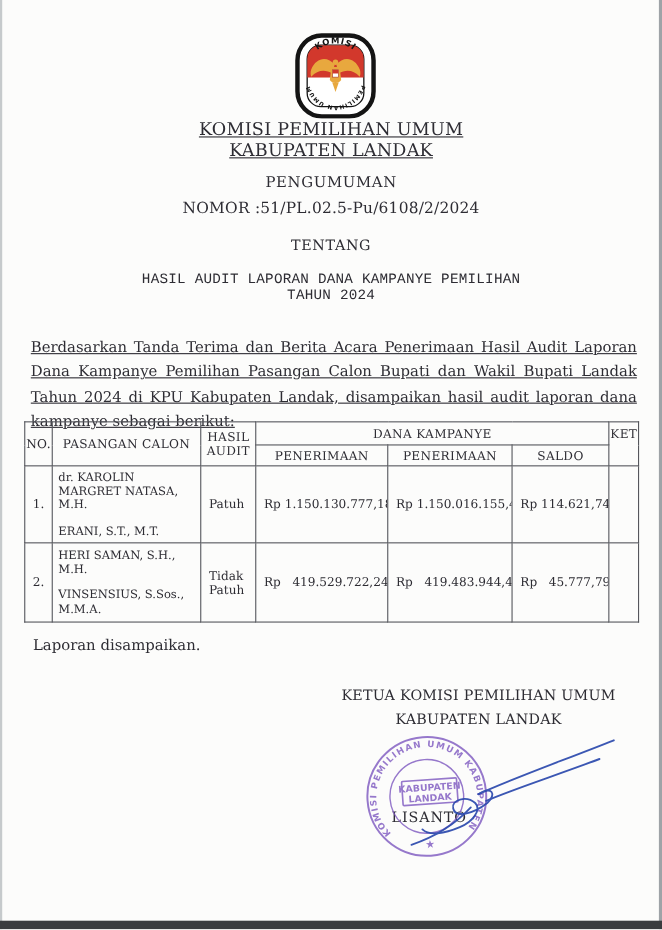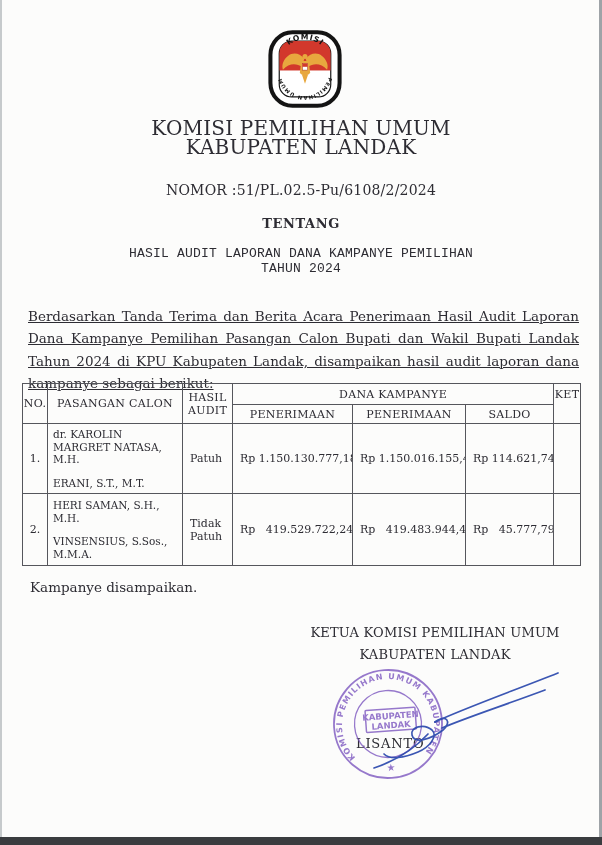--- a/index.html
+++ b/index.html
@@ -17,7 +17,7 @@
   .logo{position:absolute;left:268px;top:30px;width:74px;height:78px;}
 
   .centered{position:absolute;left:0;right:0;text-align:center;}
-  .org{top:119px;font-size:20px;line-height:18.5px;letter-spacing:.2px;}
+  .org{top:109px;font-size:16px;line-height:18.5px;letter-spacing:.2px;text-decoration:underline;}
   .doc-type{top:158px;font-size:13.5px;letter-spacing:.6px;}
   .nomor{top:182px;font-size:14px;letter-spacing:.2px;}
   .tentang{top:216px;font-size:13px;letter-spacing:.6px;font-weight:bold;}

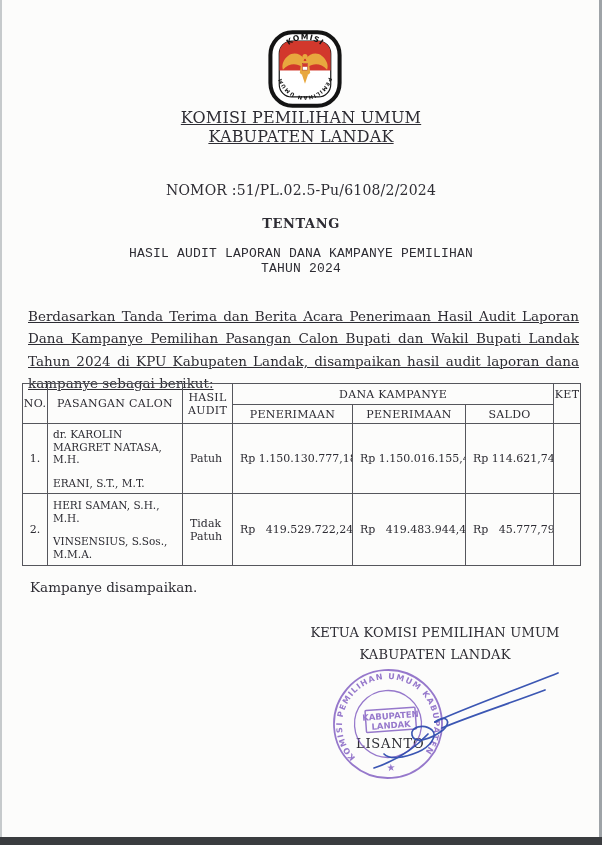--- a/index.html
+++ b/index.html
@@ -96,6 +96,7 @@
     <div>KOMISI PEMILIHAN UMUM</div>
     <div>KABUPATEN LANDAK</div>
   </div>
+  <div class="centered doc-type">PENGUMUMAN</div>
   <div class="centered nomor">NOMOR :51/PL.02.5-Pu/6108/2/2024</div>
   <div class="centered tentang">TENTANG</div>
   <div class="centered subject">

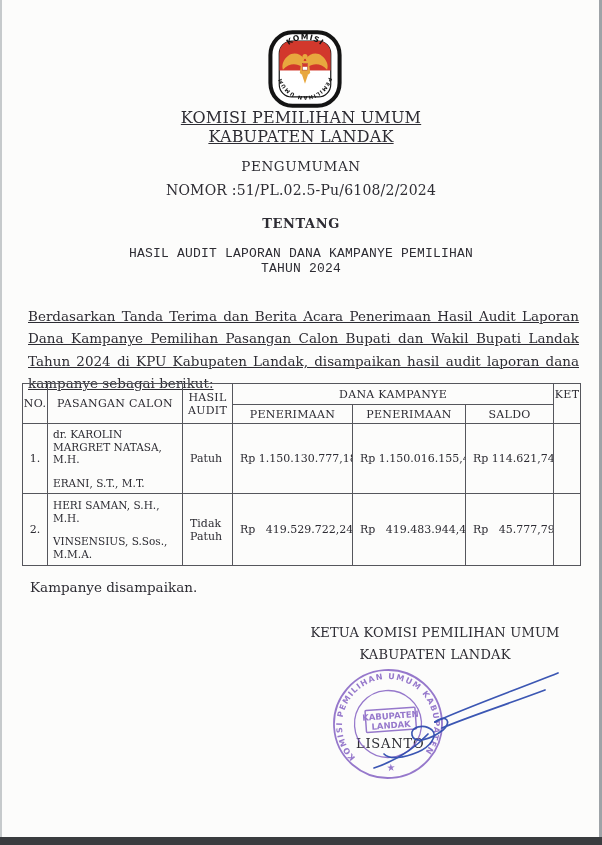--- a/index.html
+++ b/index.html
@@ -20,7 +20,7 @@
   .org{top:109px;font-size:16px;line-height:18.5px;letter-spacing:.2px;text-decoration:underline;}
   .doc-type{top:158px;font-size:13.5px;letter-spacing:.6px;}
   .nomor{top:182px;font-size:14px;letter-spacing:.2px;}
-  .tentang{top:216px;font-size:13px;letter-spacing:.6px;font-weight:bold;}
+  .tentang{top:216px;font-size:13px;letter-spacing:.6px;}
   .subject{top:246px;font-size:13px;line-height:15px;letter-spacing:.2px;font-family:Liberation Mono, monospace;}
 
   .intro{

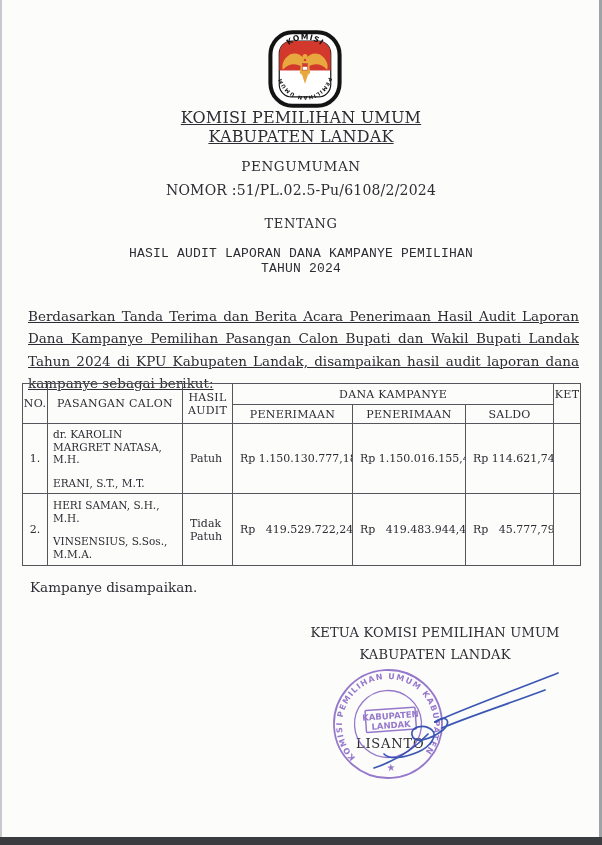--- a/index.html
+++ b/index.html
@@ -159,7 +159,7 @@
     </tbody>
   </table>
 
-  <div class="closing">Kampanye disampaikan.</div>
+  <div class="closing">Laporan disampaikan.</div>
 
   <div class="sig-title">
     <div>KETUA KOMISI PEMILIHAN UMUM</div>

